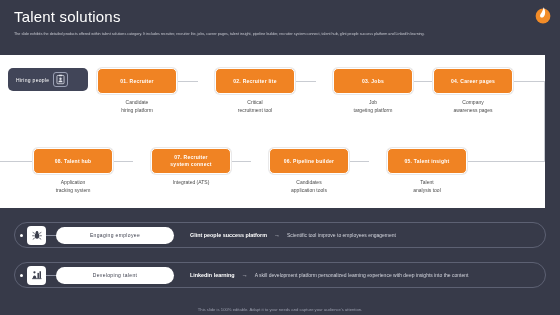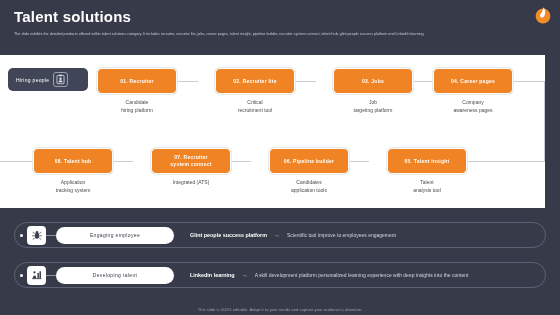--- a/index.html
+++ b/index.html
@@ -15,7 +15,7 @@
   .header { position:absolute; left:0; top:0; width:560px; height:55px; }
   .title {
     position:absolute; left:14px; top:8px;
-    font-size:15px; font-weight:bold; letter-spacing:.2px; color:#ffffff;
+    font-size:15px; font-weight:normal; letter-spacing:.2px; color:#ffffff;
   }
   .subtitle {
     position:absolute; left:14px; top:31px; width:505px;

